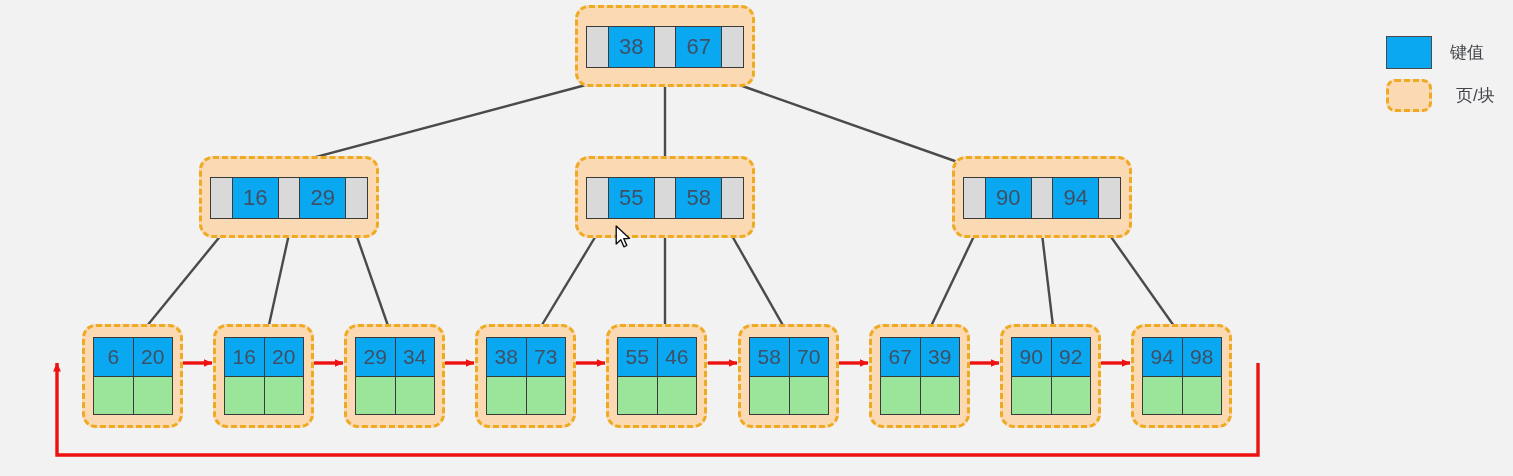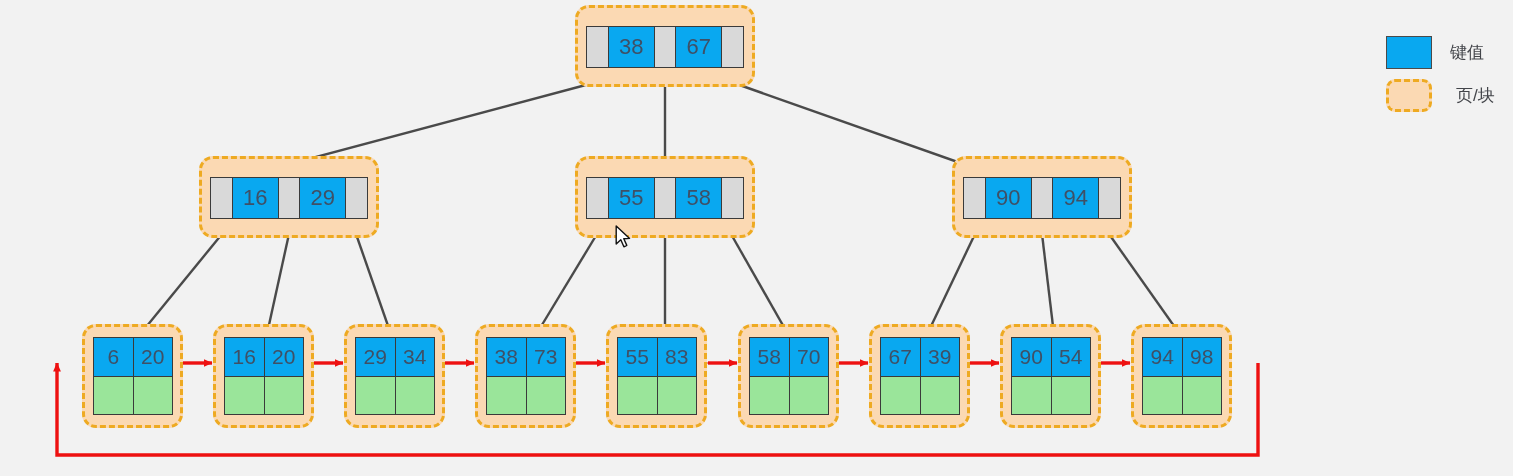--- a/index.html
+++ b/index.html
@@ -256,7 +256,7 @@
   <div class="page-block" style="left:606px; top:324px; width:101px; height:104px;"></div>
   <div class="leaf" style="left:617px; top:337px; width:80px; height:78px;">
     <div class="lkey">55</div>
-    <div class="lkey">83</div>
+    <div class="lkey">46</div>
     <div class="ldata"></div>
     <div class="ldata"></div>
   </div>

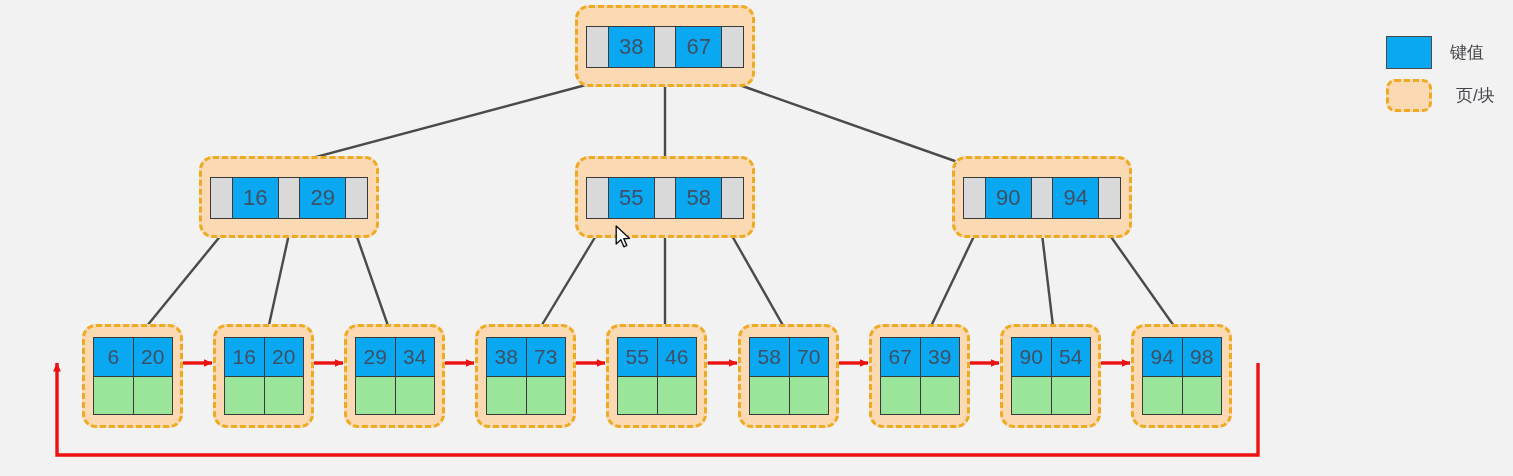--- a/index.html
+++ b/index.html
@@ -280,7 +280,7 @@
   <div class="page-block" style="left:1000px; top:324px; width:101px; height:104px;"></div>
   <div class="leaf" style="left:1011px; top:337px; width:80px; height:78px;">
     <div class="lkey">90</div>
-    <div class="lkey">54</div>
+    <div class="lkey">92</div>
     <div class="ldata"></div>
     <div class="ldata"></div>
   </div>

